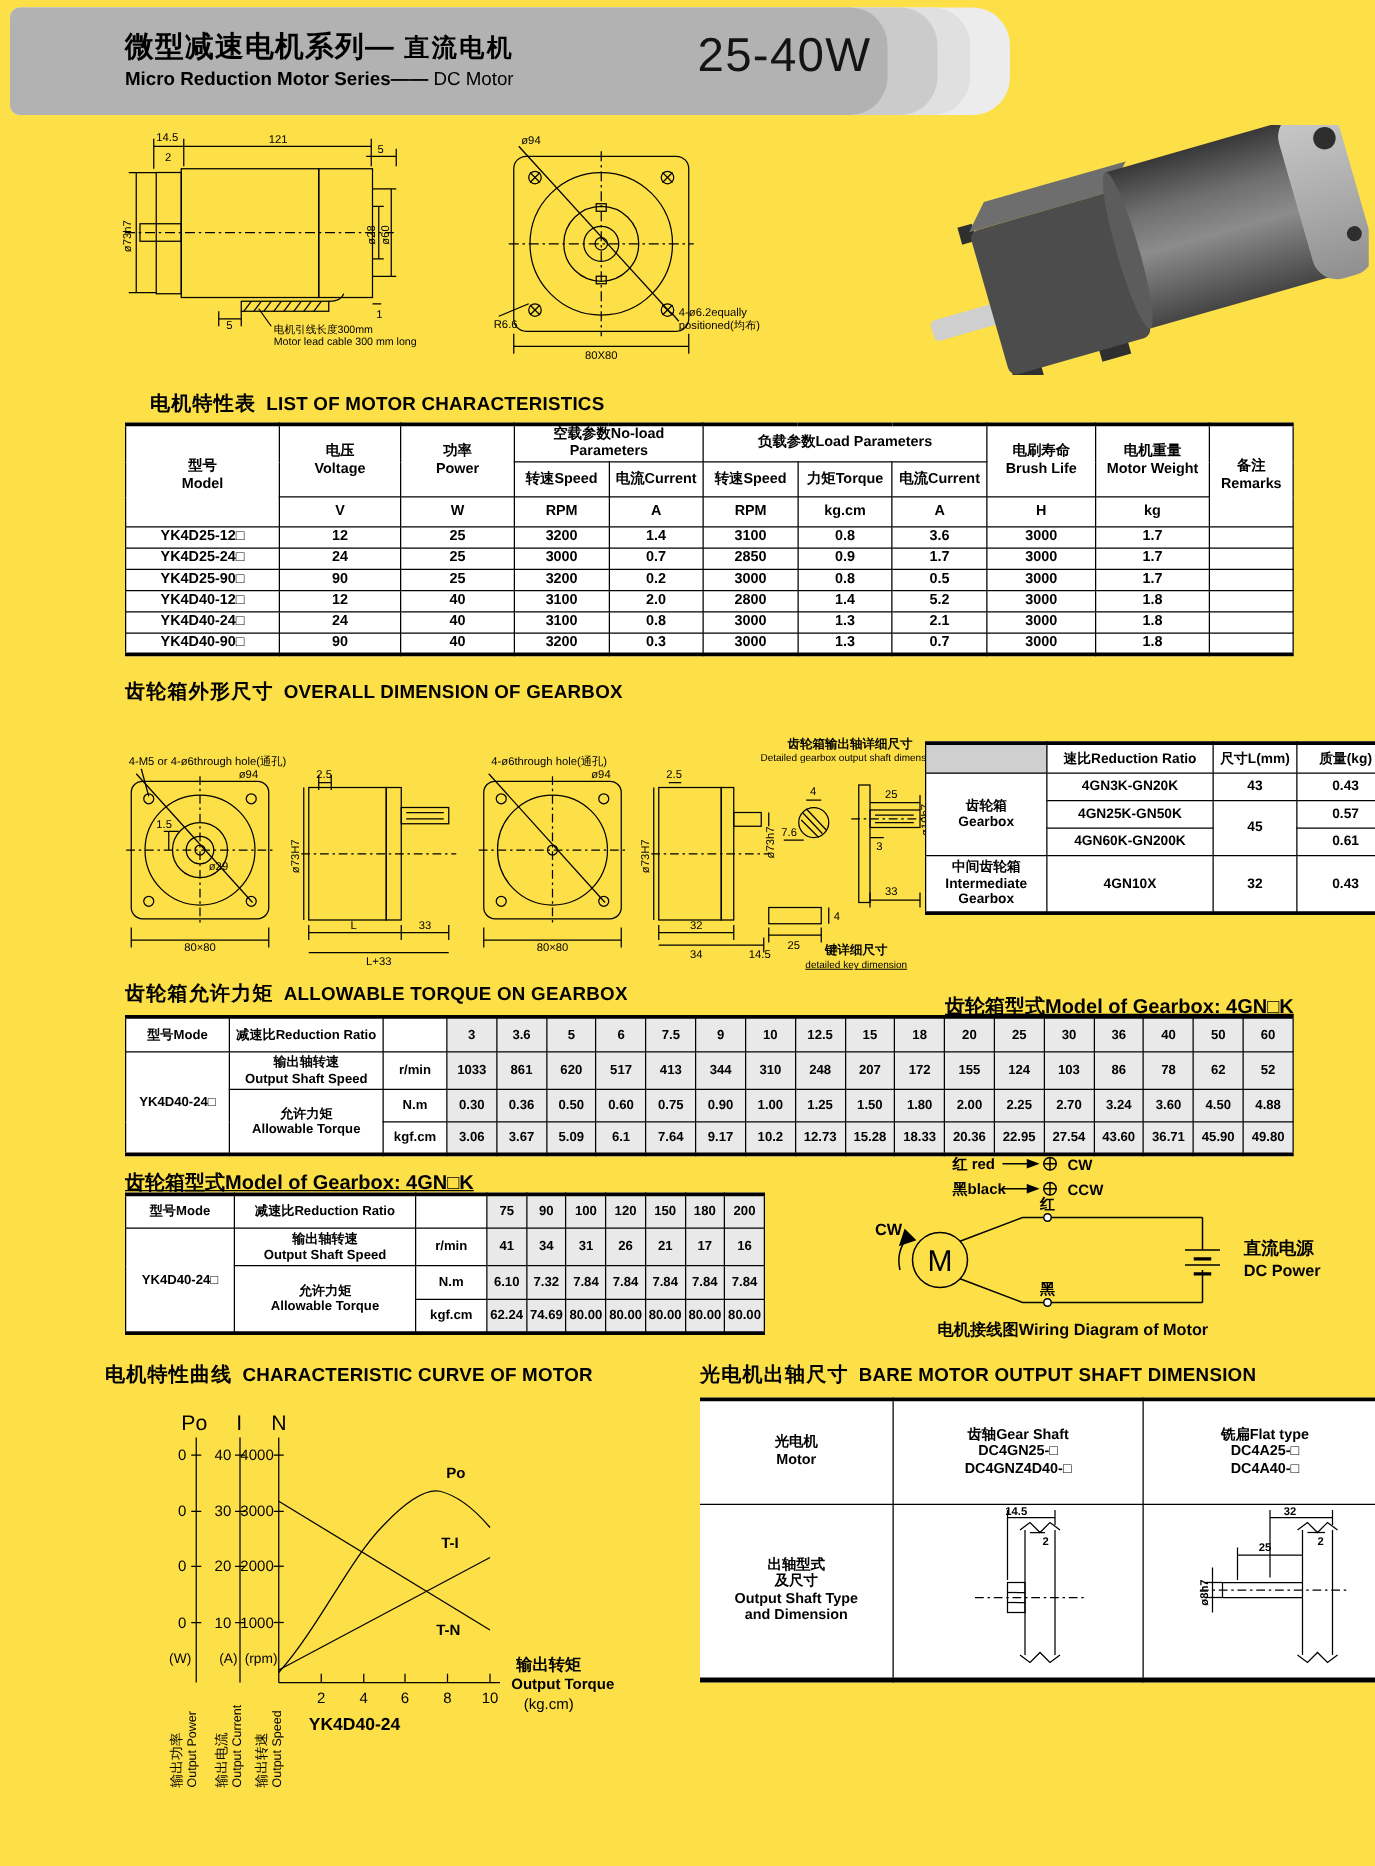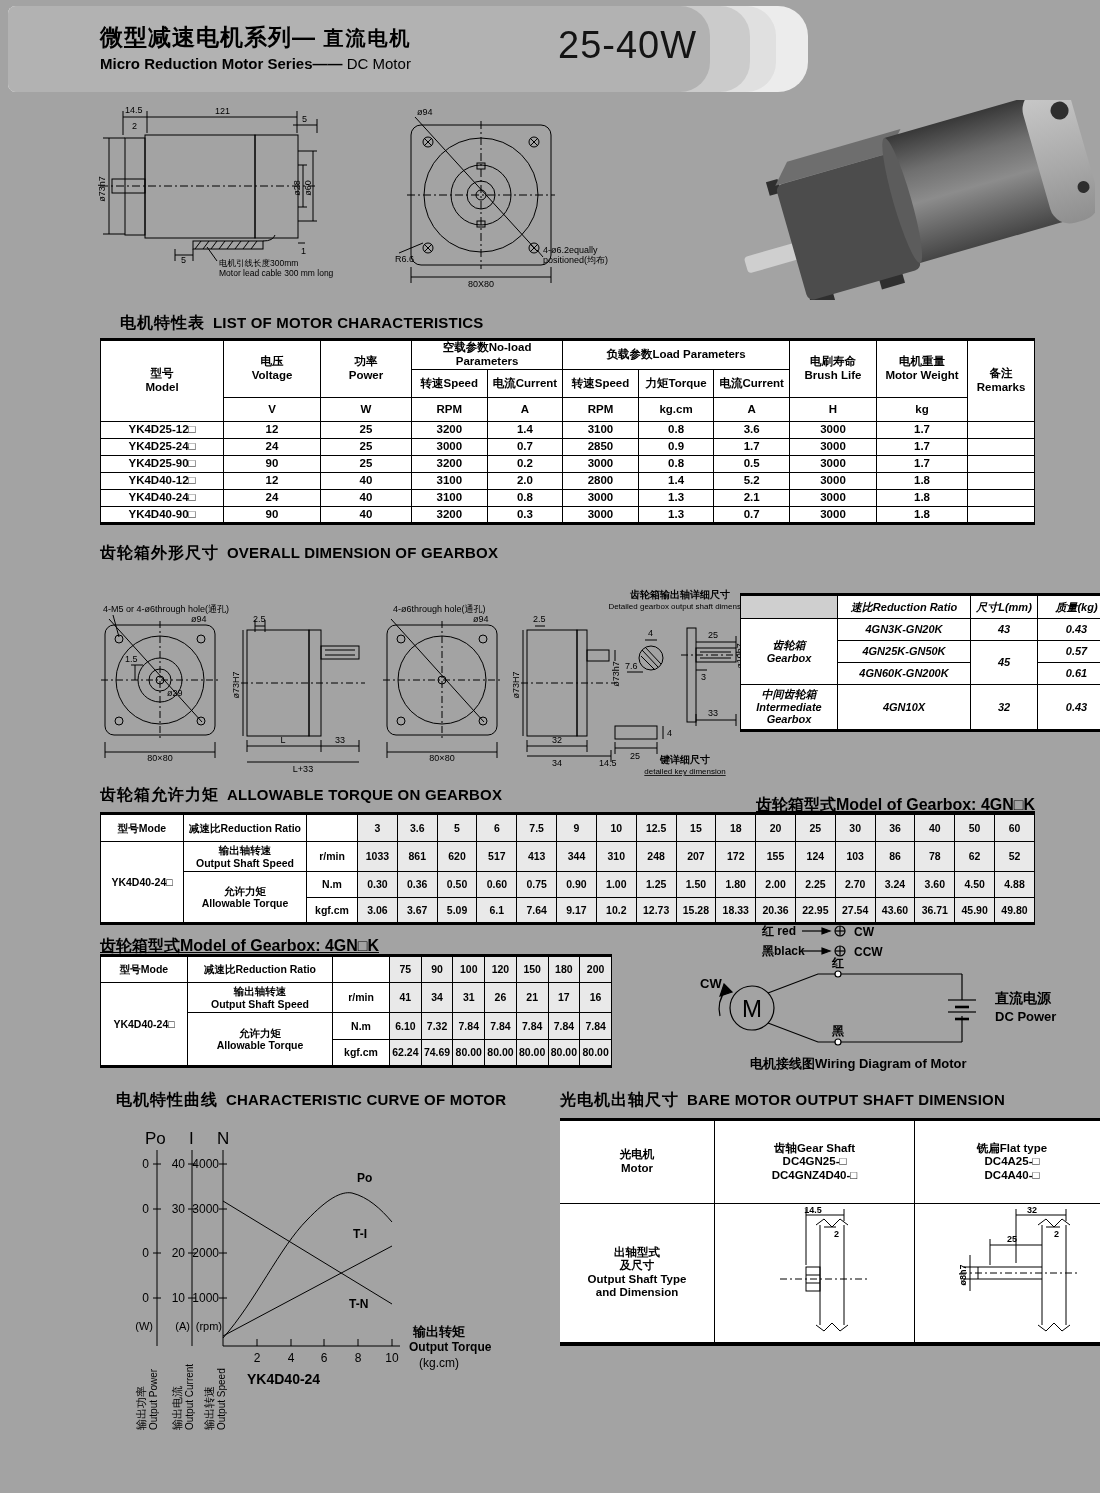--- a/index.html
+++ b/index.html
@@ -3,7 +3,7 @@
 <meta charset="utf-8">
 <style>
   html,body{margin:0;padding:0;background:#fff;}
-  #page{position:relative;width:1100px;height:1493px;background:#a3a3a3;overflow:hidden;
+  #page{position:relative;width:1100px;height:1493px;background:#fde047;overflow:hidden;
         font-family:"Liberation Sans","DejaVu Sans",sans-serif;color:#000;}
   .abs{position:absolute;}
   .pre{white-space:pre-line;}

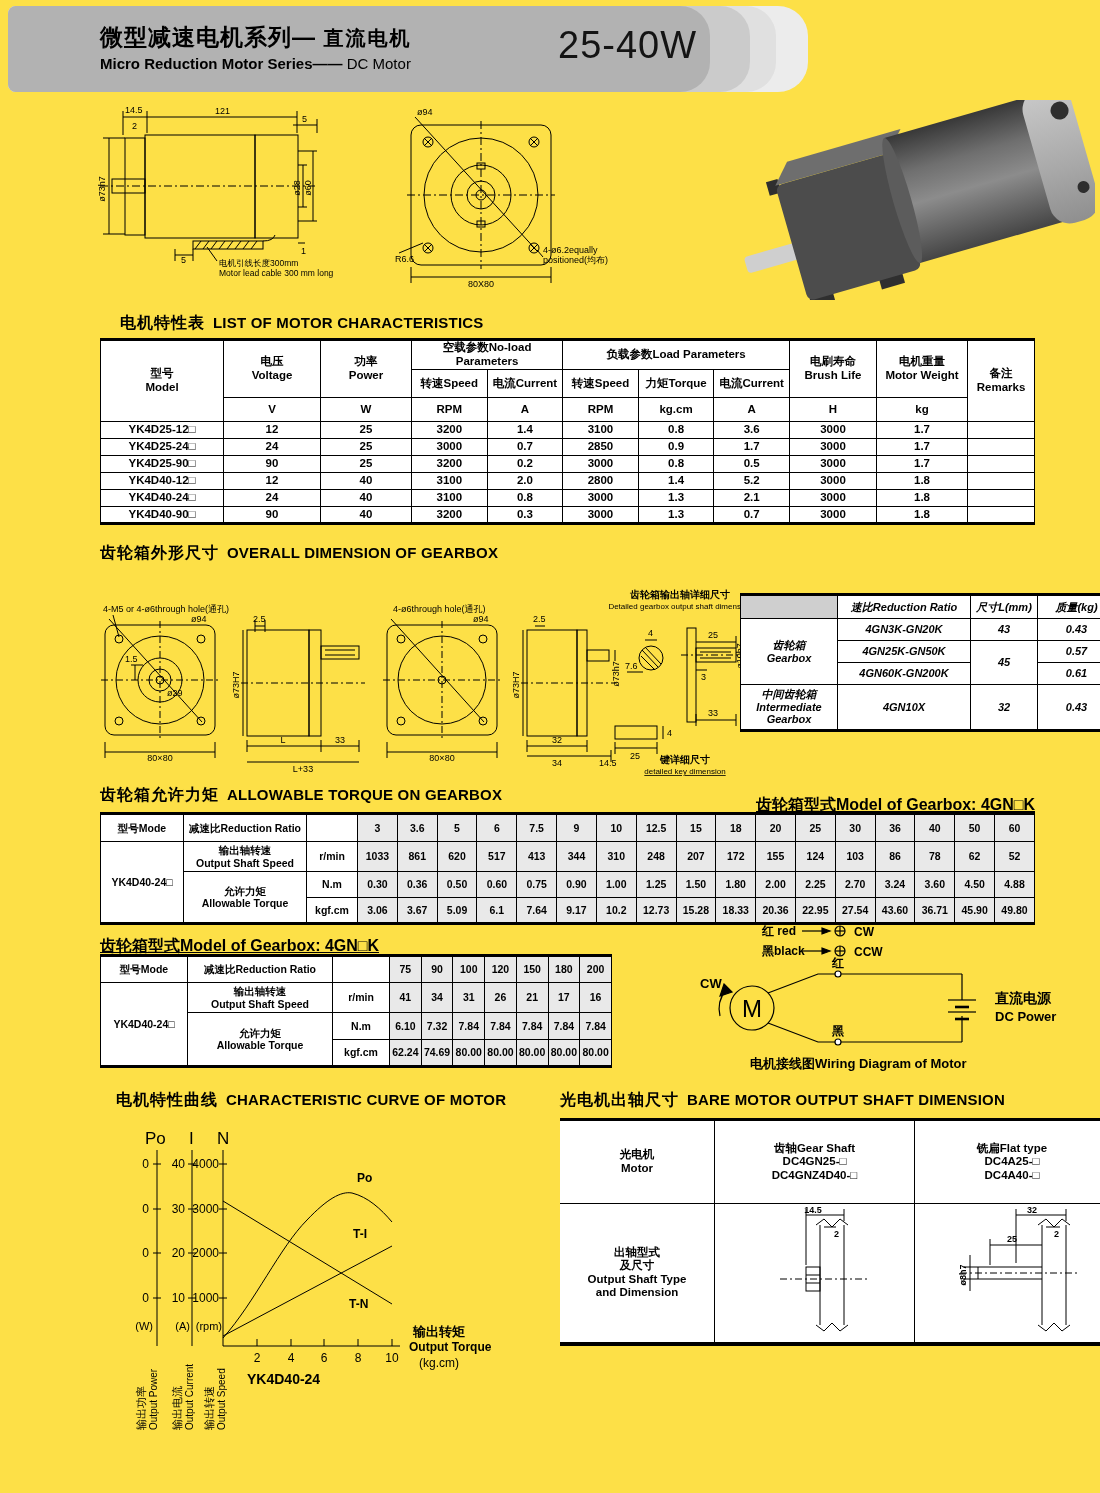--- a/index.html
+++ b/index.html
@@ -33,7 +33,7 @@
   .torq-tbl td{font-size:10.5px;font-weight:600;}
   .torq-tbl .lbl{font-weight:bold;font-size:10.5px;}
   .val{background:#e9e9e9;}
-  .gb-tbl td{font-size:11px;font-weight:bold;font-style:italic;}
+  .gb-tbl td{font-size:11px;font-weight:bold;}
   .gb-tbl .corner{background:#cfcfcf;}
   .bare-tbl td{font-size:11.5px;font-weight:bold;}
   svg text{font-family:"Liberation Sans","DejaVu Sans",sans-serif;fill:#000;}

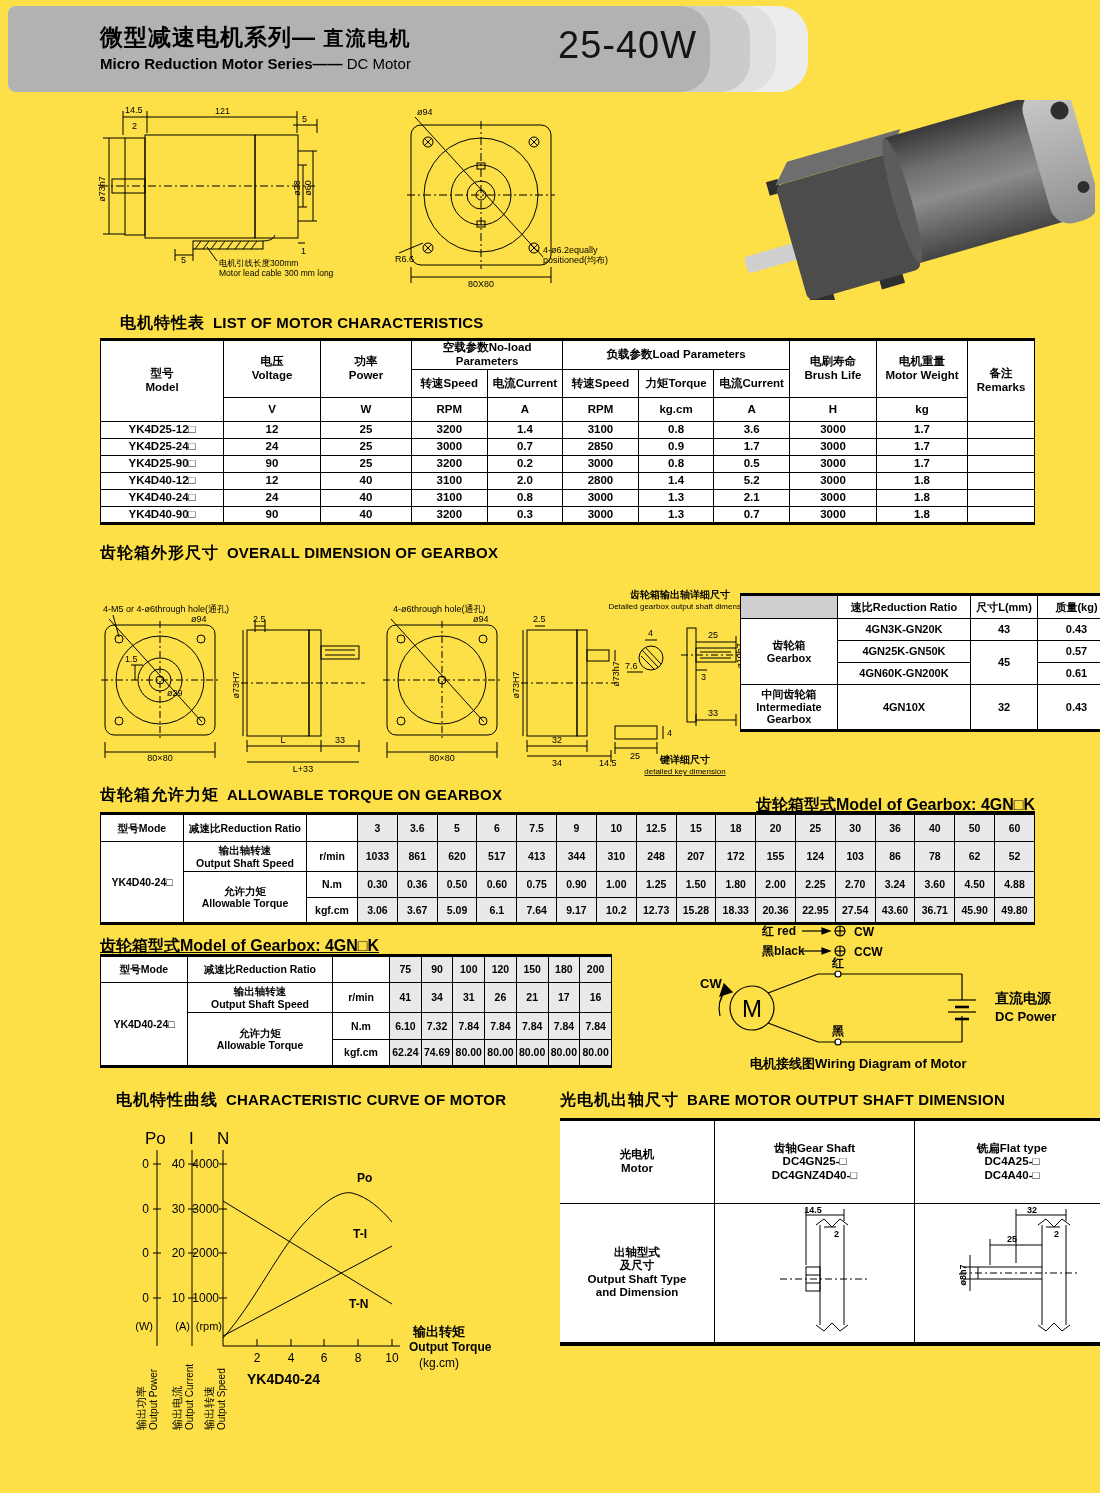--- a/index.html
+++ b/index.html
@@ -651,7 +651,7 @@
     <text style="font-size:13px;font-weight:bold" x="60" y="148">电机接线图Wiring Diagram of Motor</text>
   </svg>
 
-  <div class="abs sec-h" style="left:116px;top:1090px;">
+  <div class="abs sec-h" style="left:84px;top:1090px;">
     <span class="cn">电机特性曲线</span><span class="en">CHARACTERISTIC CURVE OF MOTOR</span>
   </div>
 

